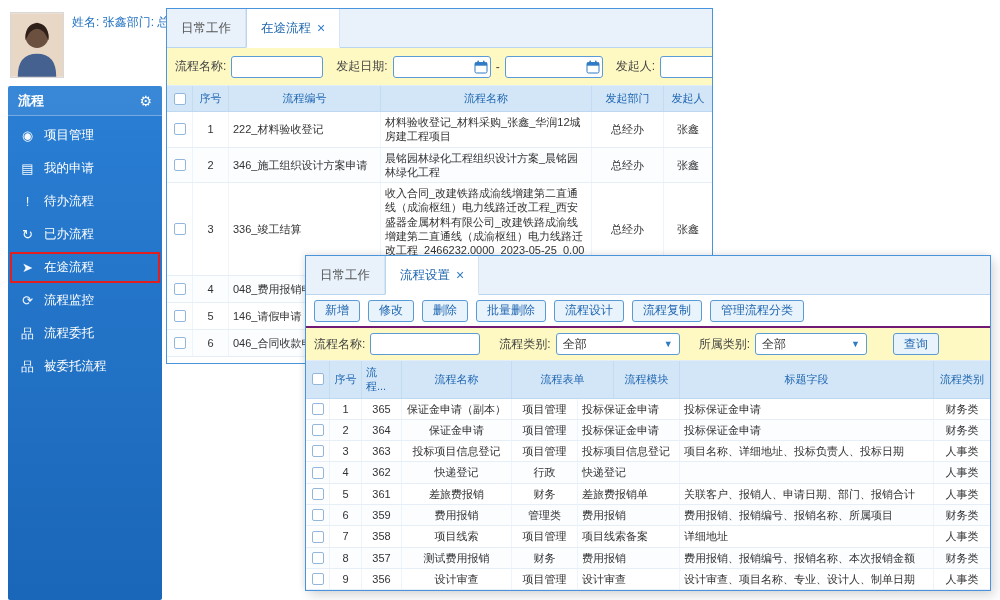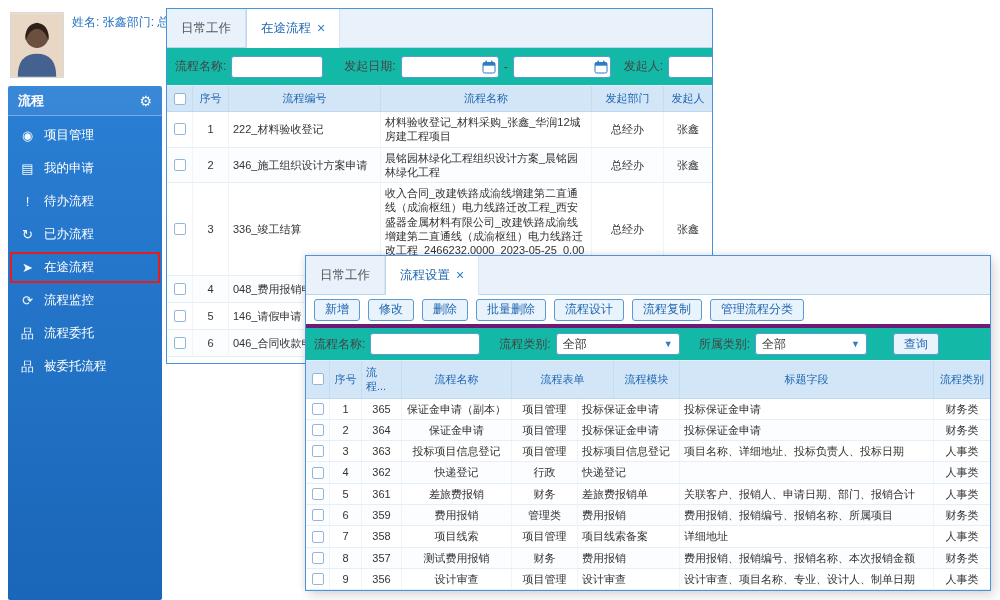--- a/index.html
+++ b/index.html
@@ -37,7 +37,7 @@
               border-left:1px solid #bad5ee}
   .tab-close{color:#2f7bc4;font-size:14px;line-height:1;cursor:pointer}
 
-  .filterbar{display:flex;align-items:center;padding:0 8px;gap:5px;background:#14b8a6;border-bottom:1px solid #e2edf7}
+  .filterbar{display:flex;align-items:center;padding:0 8px;gap:5px;background:#fef9c3;border-bottom:1px solid #e2edf7}
   .win1 .filterbar{height:38px}
   .win2 .filterbar{height:33px}
   .toolbar{display:flex;align-items:center;gap:8px;padding:0 8px;height:33px;border-bottom:4px solid #701a75}

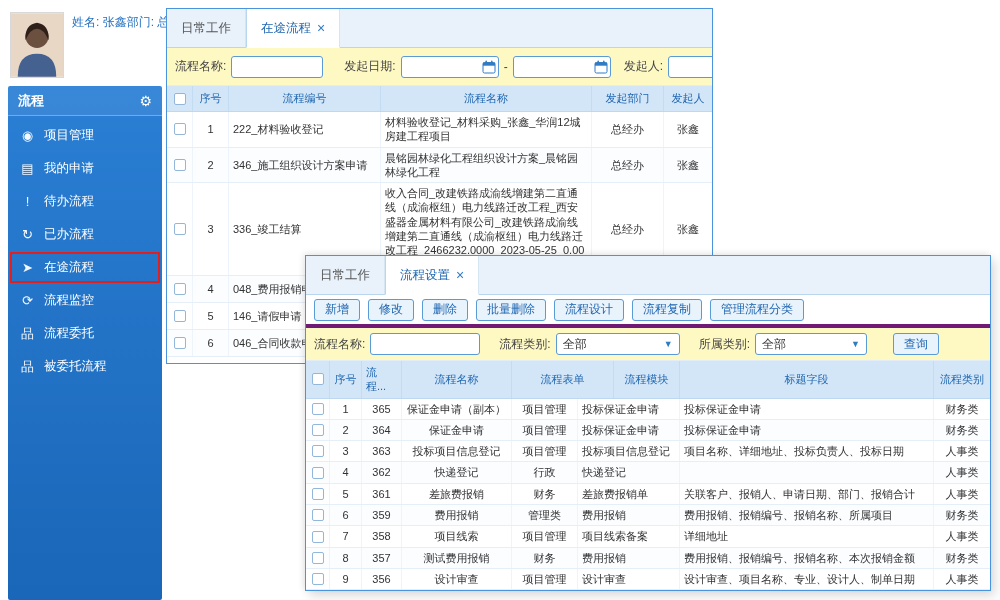--- a/index.html
+++ b/index.html
@@ -155,7 +155,7 @@
     <div class="filterbar">
       <span class="flabel">流程名称:</span>
       <input class="tinput" style="width: 92px;">
-      <span class="flabel" style="margin-left:16px">发起日期:</span>
+      <span class="flabel" style="margin-left:8px">发起日期:</span>
       <span class="dateinput" style="width:98px">
         <input class="tinput" style="">
         <svg class="cal" viewBox="0 0 14 14">

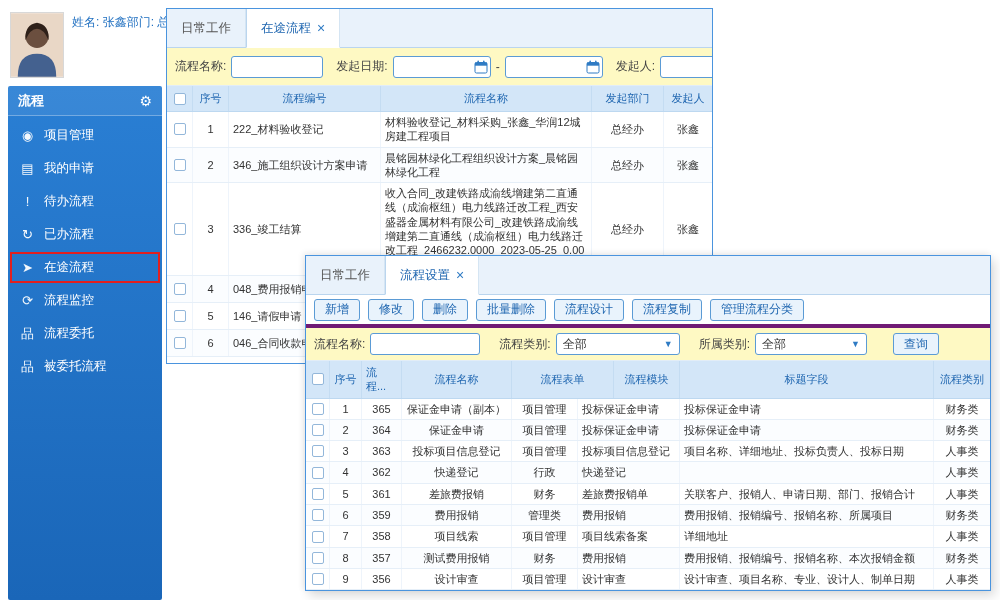--- a/index.html
+++ b/index.html
@@ -40,7 +40,7 @@
   .filterbar{display:flex;align-items:center;padding:0 8px;gap:5px;background:#fef9c3;border-bottom:1px solid #e2edf7}
   .win1 .filterbar{height:38px}
   .win2 .filterbar{height:33px}
-  .toolbar{display:flex;align-items:center;gap:8px;padding:0 8px;height:33px;border-bottom:4px solid #701a75}
+  .toolbar{display:flex;align-items:center;gap:8px;padding:0 8px;height:33px;border-bottom:2px solid #701a75}
   .flabel{font-size:12px;color:#444;white-space:nowrap}
   .tinput{height:22px;border:1px solid #5b9bd5;border-radius:3px;background:#fff;
           font:12px "Liberation Sans",sans-serif;padding:0 4px;color:#333}

